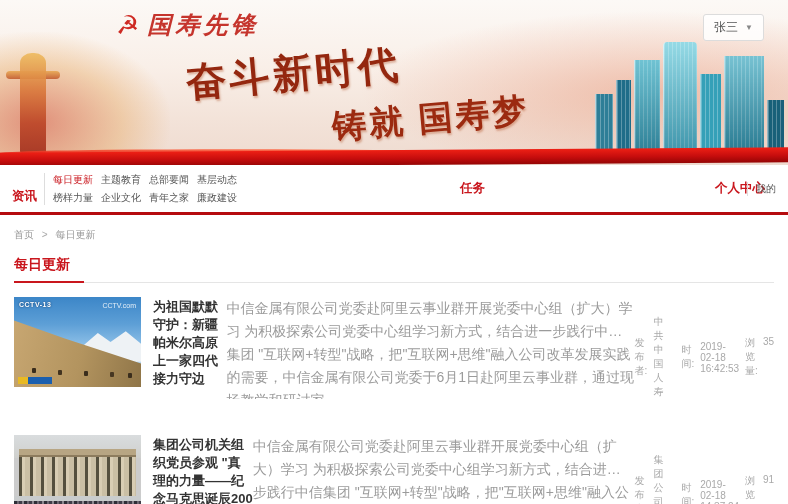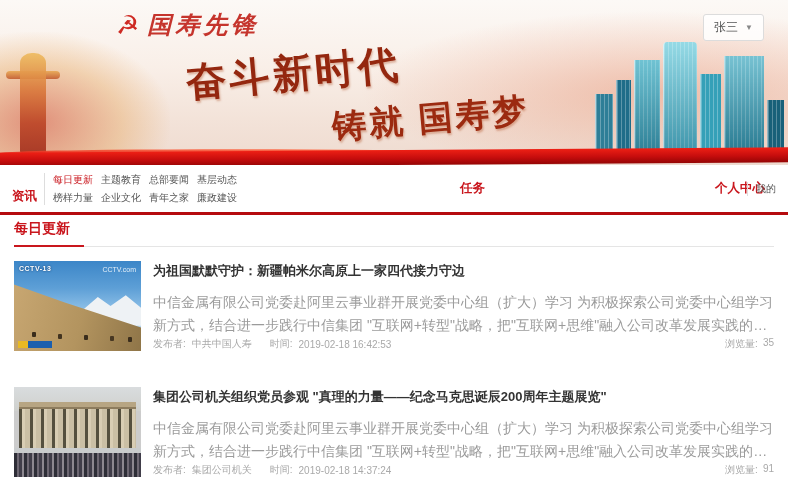--- a/index.html
+++ b/index.html
@@ -183,6 +183,11 @@
 
   </div>
 
+  <div class="breadcrumb">
+    <a>首页</a>
+    <span class="crumb-sep">&gt;</span>
+    <a>每日更新</a>
+  </div>
 
   <div class="section-header">
     <span class="section-title">每日更新</span>

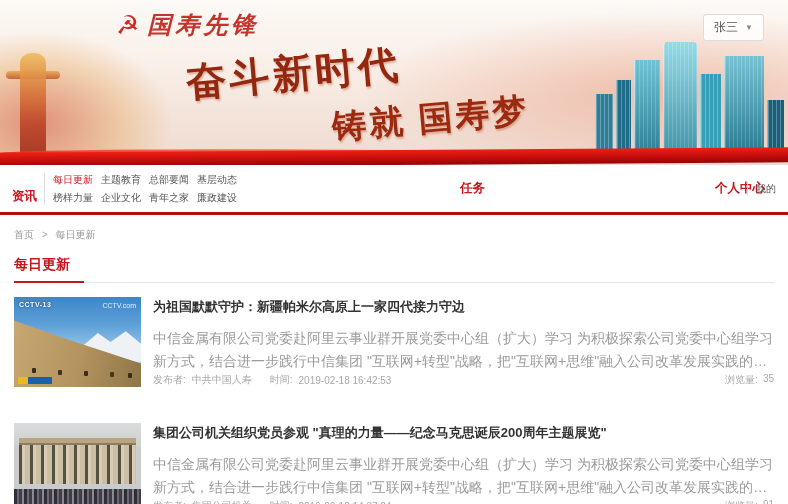--- a/index.html
+++ b/index.html
@@ -82,7 +82,7 @@
   .article { display:flex; gap:12px; padding:14px 0 10px; }
   .article + .article { margin-top:12px; }
   .thumb { position:relative; width:127px; height:90px; flex-shrink:0; overflow:hidden; background:#ccc; cursor:pointer; }
-  .abody { flex:1; display:flex; flex-direction:column; min-width:0; }
+  .abody { flex:1; display:flex; flex-direction:row; min-width:0; }
   .atitle { font-size:13px; font-weight:bold; color:#333; margin:1px 0 11px; cursor:pointer; }
   .asummary { font-size:14px; color:#9b9b9b; line-height:1.65;
     display:-webkit-box; -webkit-line-clamp:2; -webkit-box-orient:vertical; overflow:hidden; }

